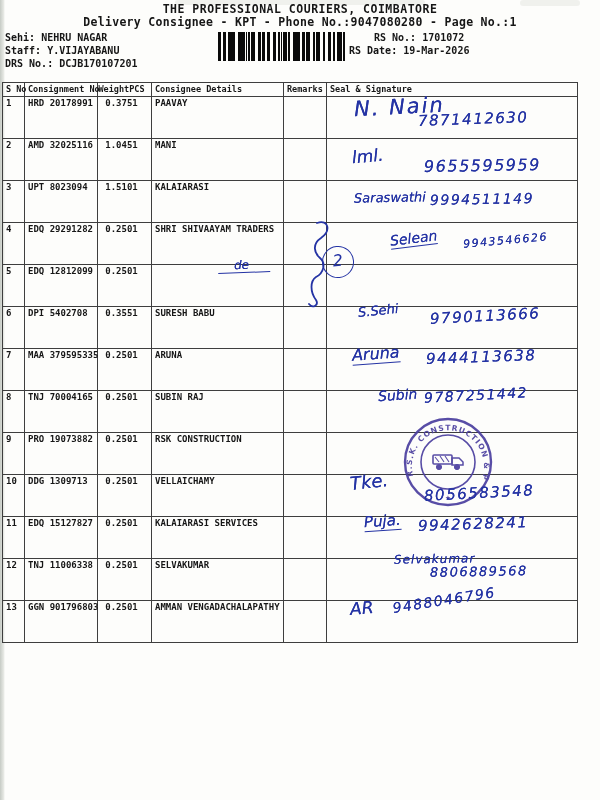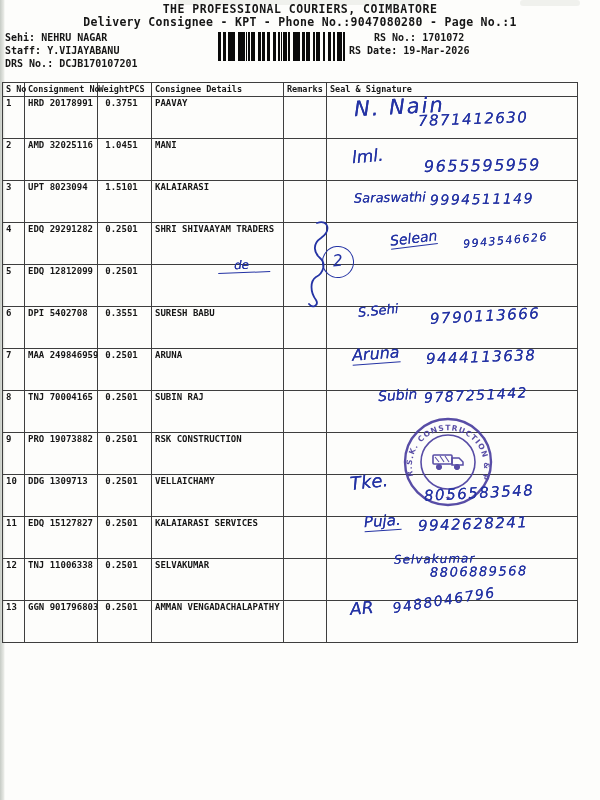--- a/index.html
+++ b/index.html
@@ -173,7 +173,7 @@
         </tr>
       <tr>
           <td>7</td>
-          <td>MAA 249846959</td>
+          <td>MAA 379595335</td>
           <td>
             <span class="wp">
               <span>0.250</span>

